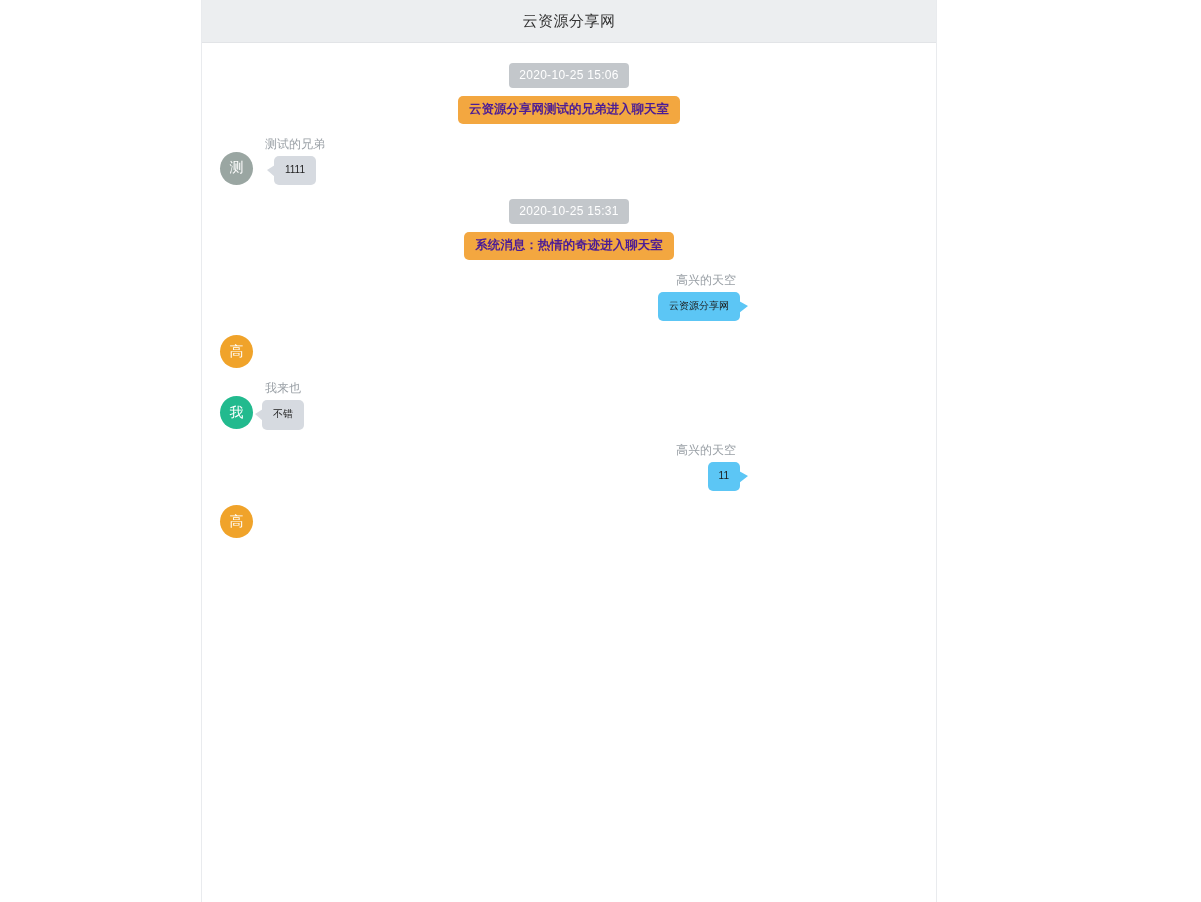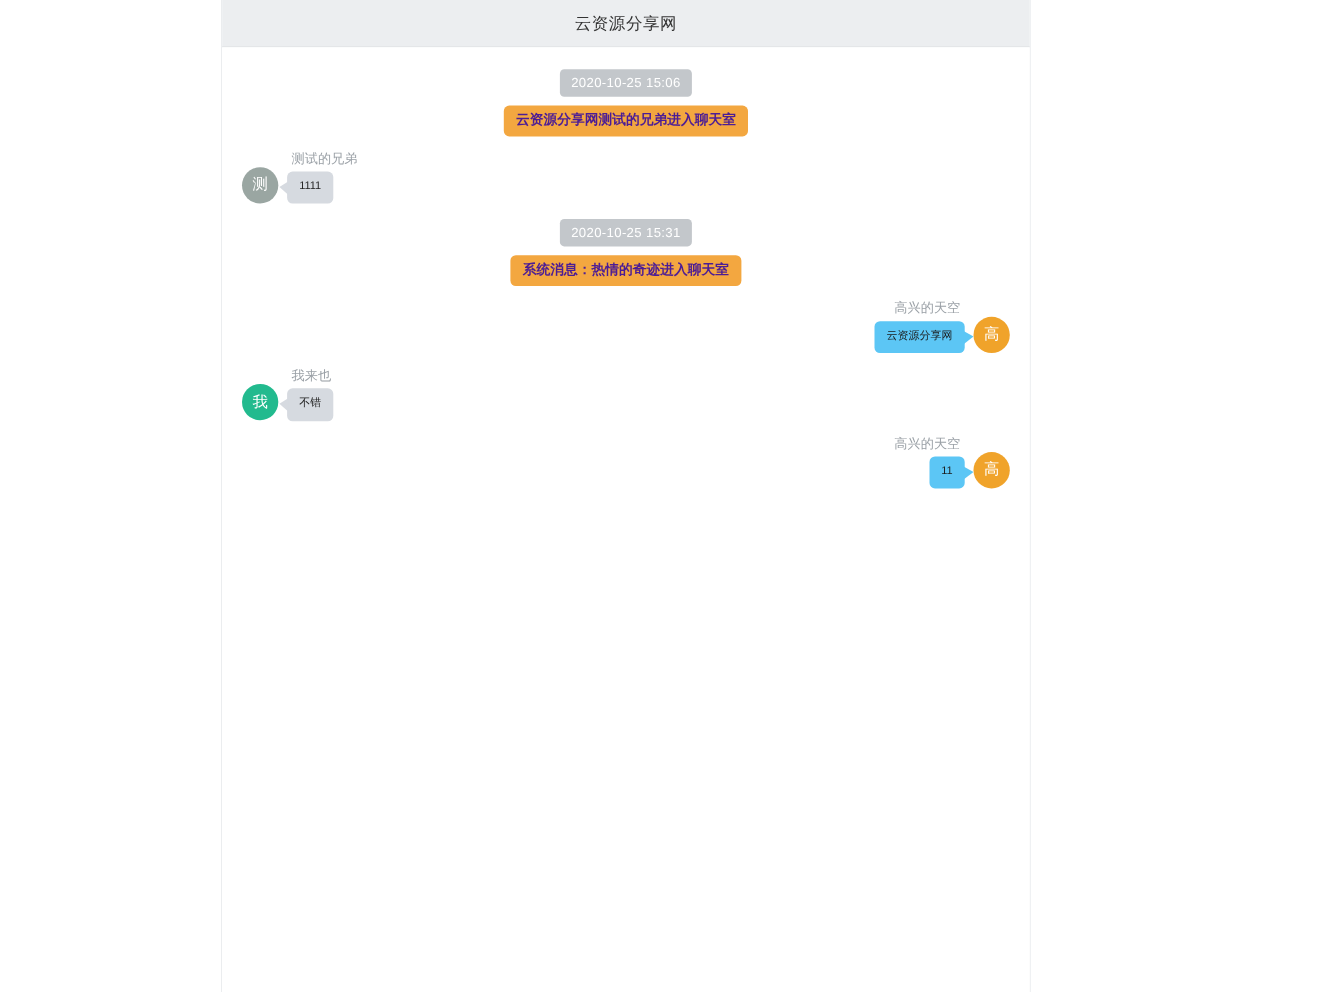--- a/index.html
+++ b/index.html
@@ -122,7 +122,7 @@
     flex-direction: column;
     max-width: 520px;
   }
-  .msg-row.left  .msg-col { align-items: flex-start; margin-left: 8px; }
+  .msg-row.left  .msg-col { align-items: center; margin-left: 8px; }
   .msg-row.right .msg-col { align-items: flex-end;   margin-right: 8px; }
 
   .msg-name {

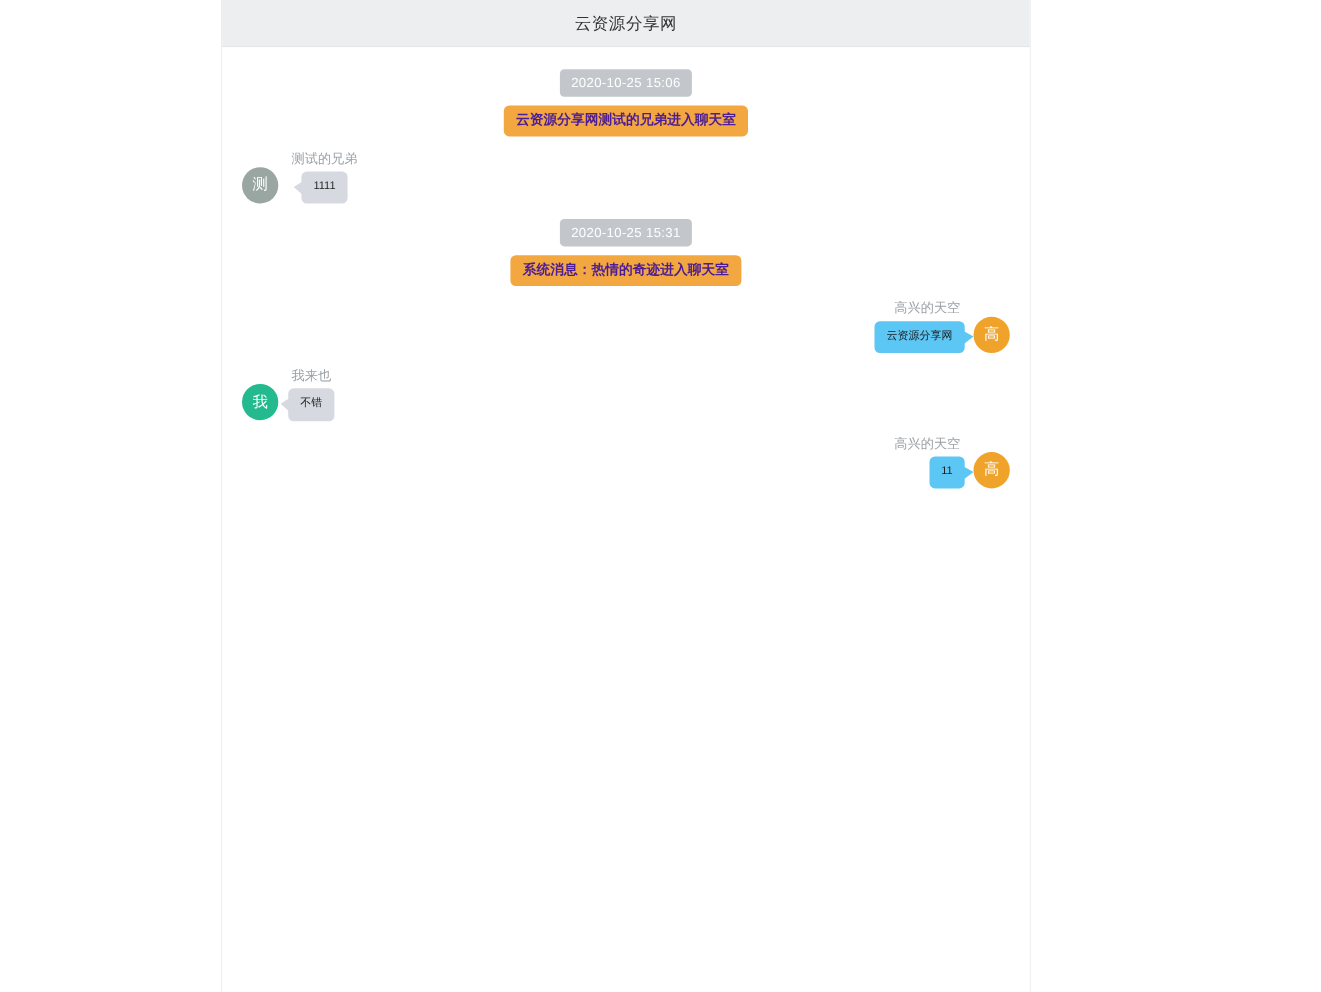--- a/index.html
+++ b/index.html
@@ -99,7 +99,7 @@
     margin: 6px 0;
   }
   .msg-row.left  { justify-content: flex-start; }
-  .msg-row.right { justify-content: flex-end; }
+  .msg-row.right { justify-content: flex-start; flex-direction: column; }
 
   .avatar {
     width: 33px;

